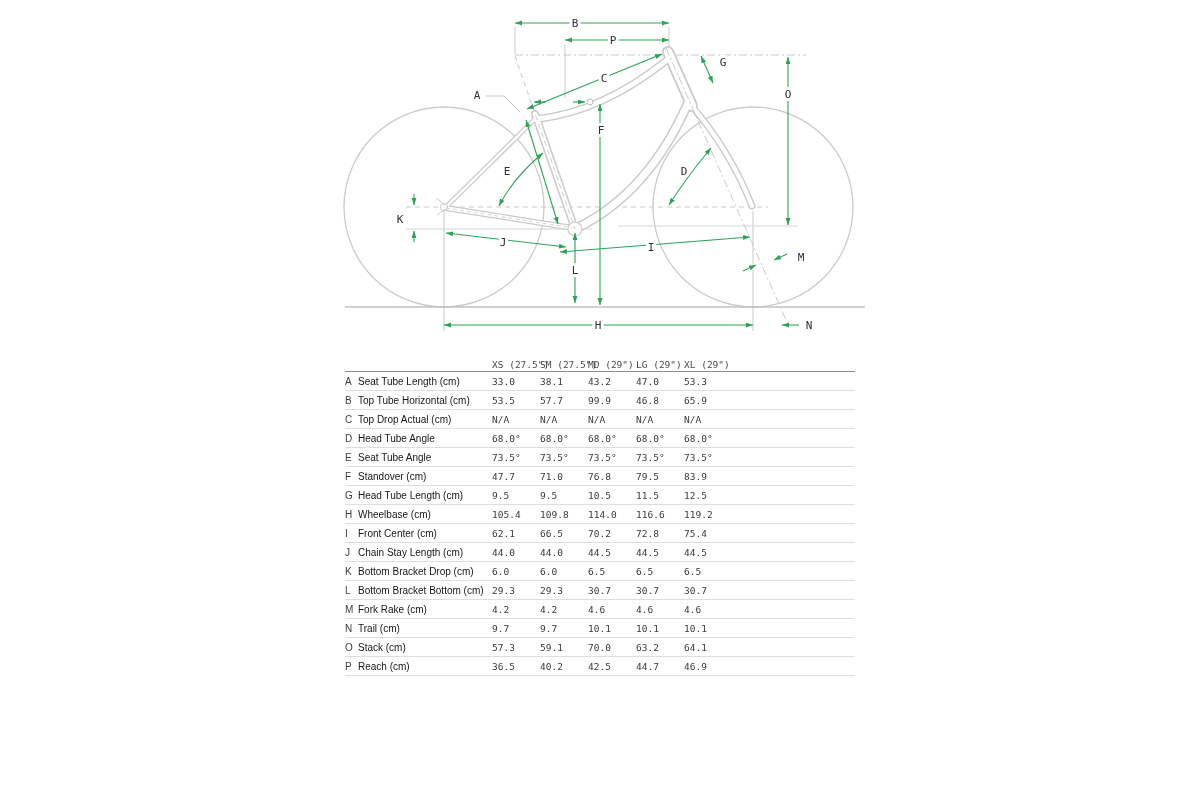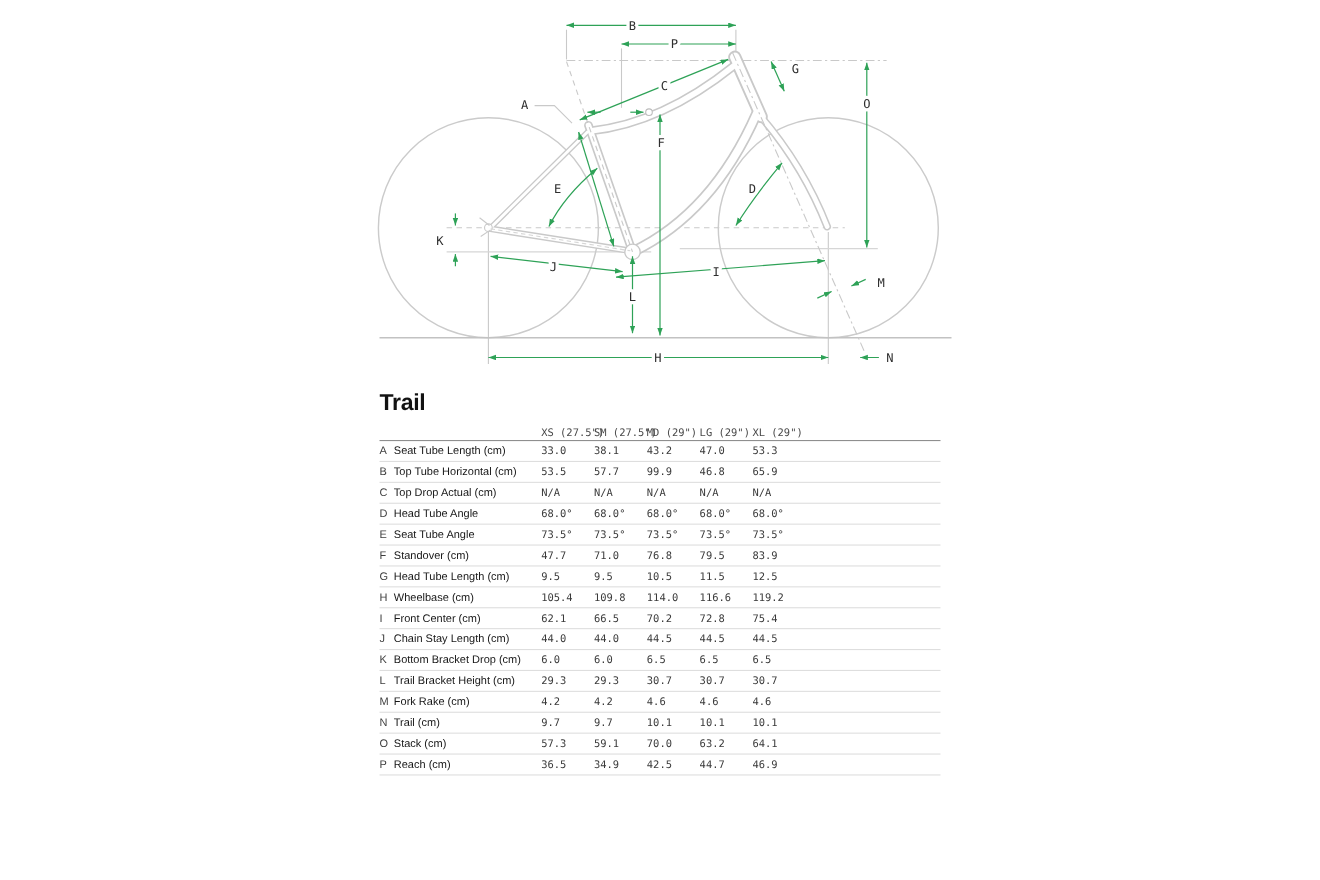--- a/index.html
+++ b/index.html
@@ -132,7 +132,6 @@
   </svg>
 
   <div class="sheet">
-    <h1>Trail</h1>
     <div class="grid thead" id="thead">
         <div></div>
         <div></div>

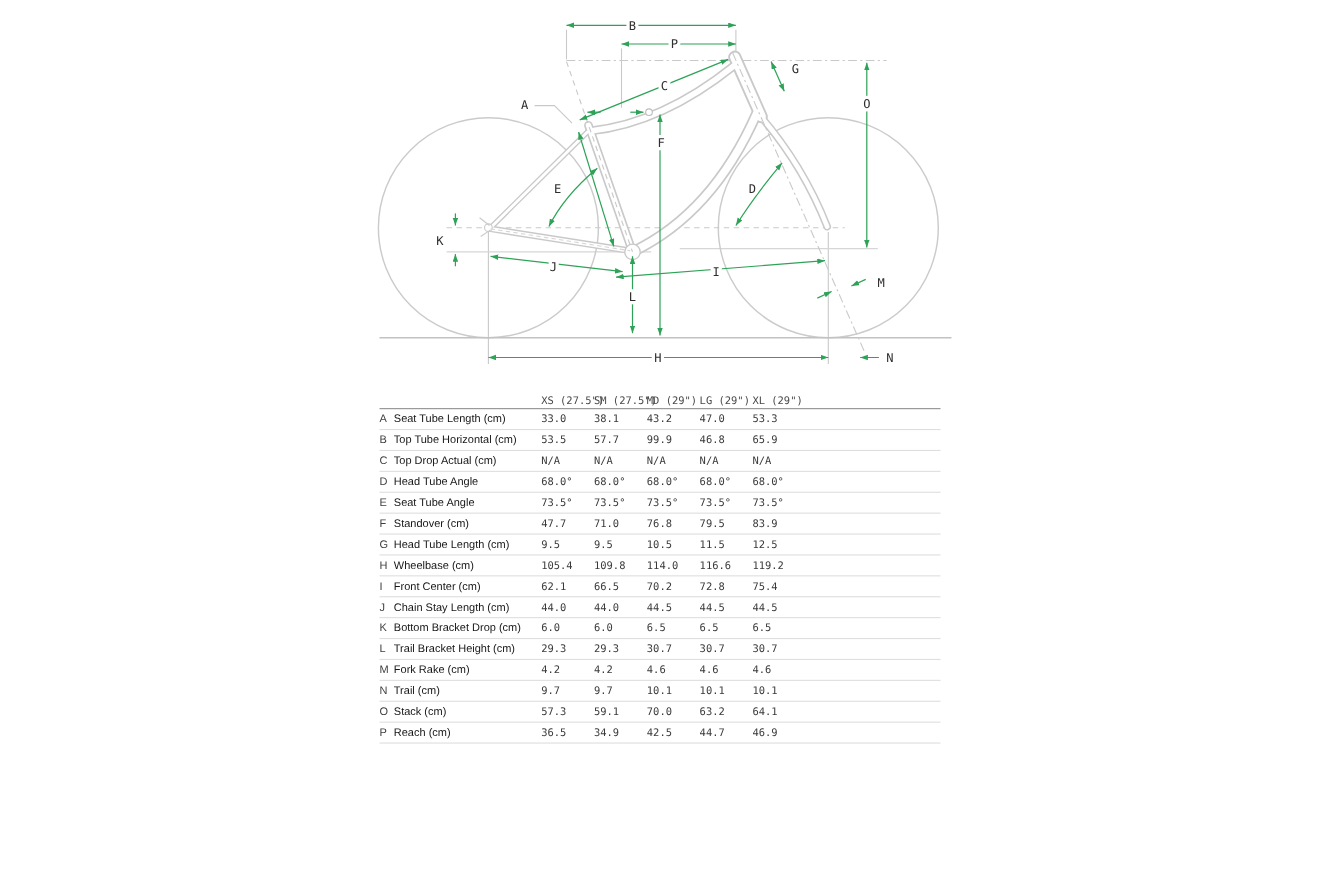--- a/index.html
+++ b/index.html
@@ -243,7 +243,7 @@
         </div>
         <div class="grid tr">
           <div class="letter">L</div>
-          <div class="name">Trail Bracket Height (cm)</div>
+          <div class="name">Bottom Bracket Bottom (cm)</div>
           <div class="val">29.3</div>
           <div class="val">29.3</div>
           <div class="val">30.7</div>

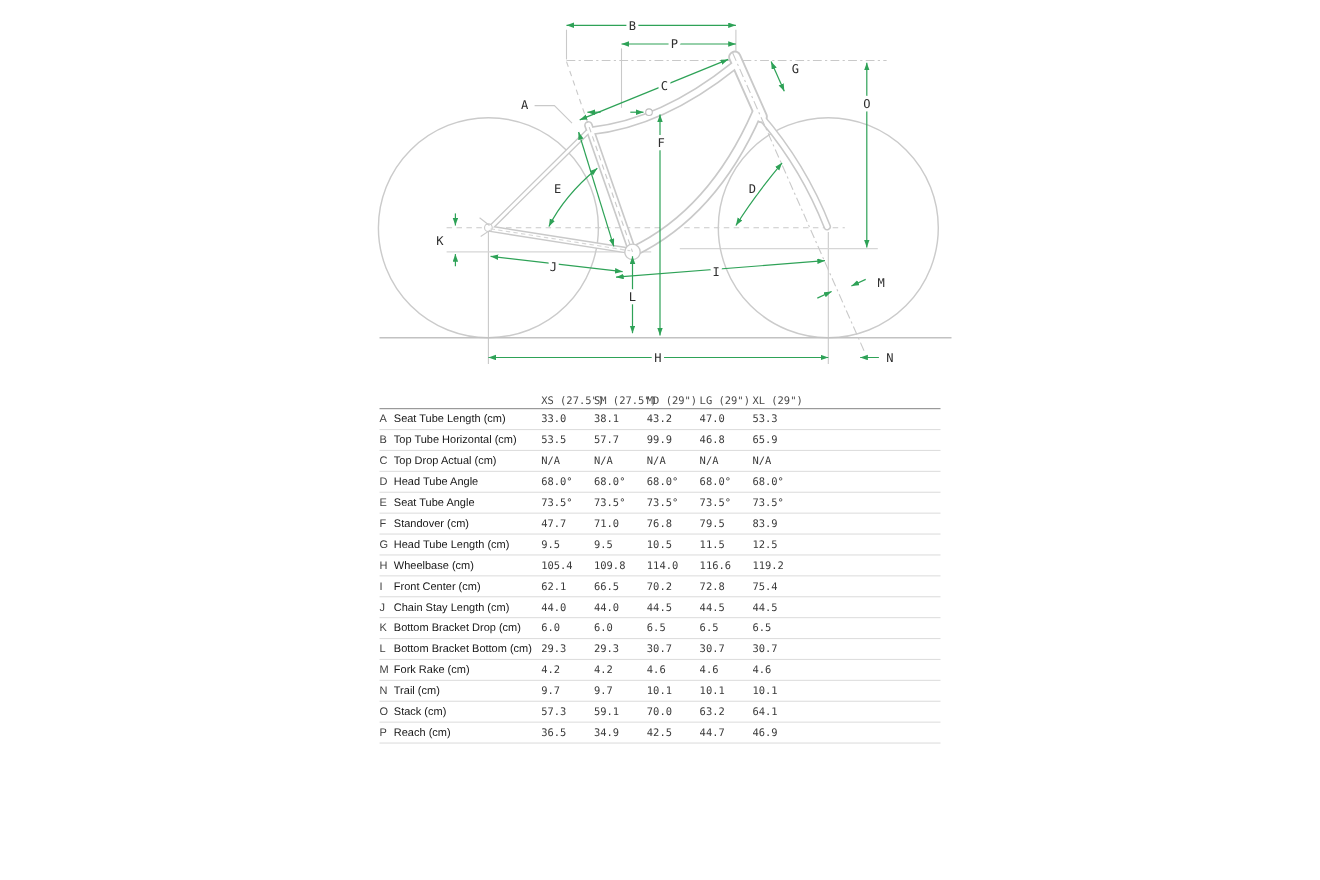--- a/index.html
+++ b/index.html
@@ -281,7 +281,7 @@
           <div class="letter">P</div>
           <div class="name">Reach (cm)</div>
           <div class="val">36.5</div>
-          <div class="val">34.9</div>
+          <div class="val">40.2</div>
           <div class="val">42.5</div>
           <div class="val">44.7</div>
           <div class="val">46.9</div>

